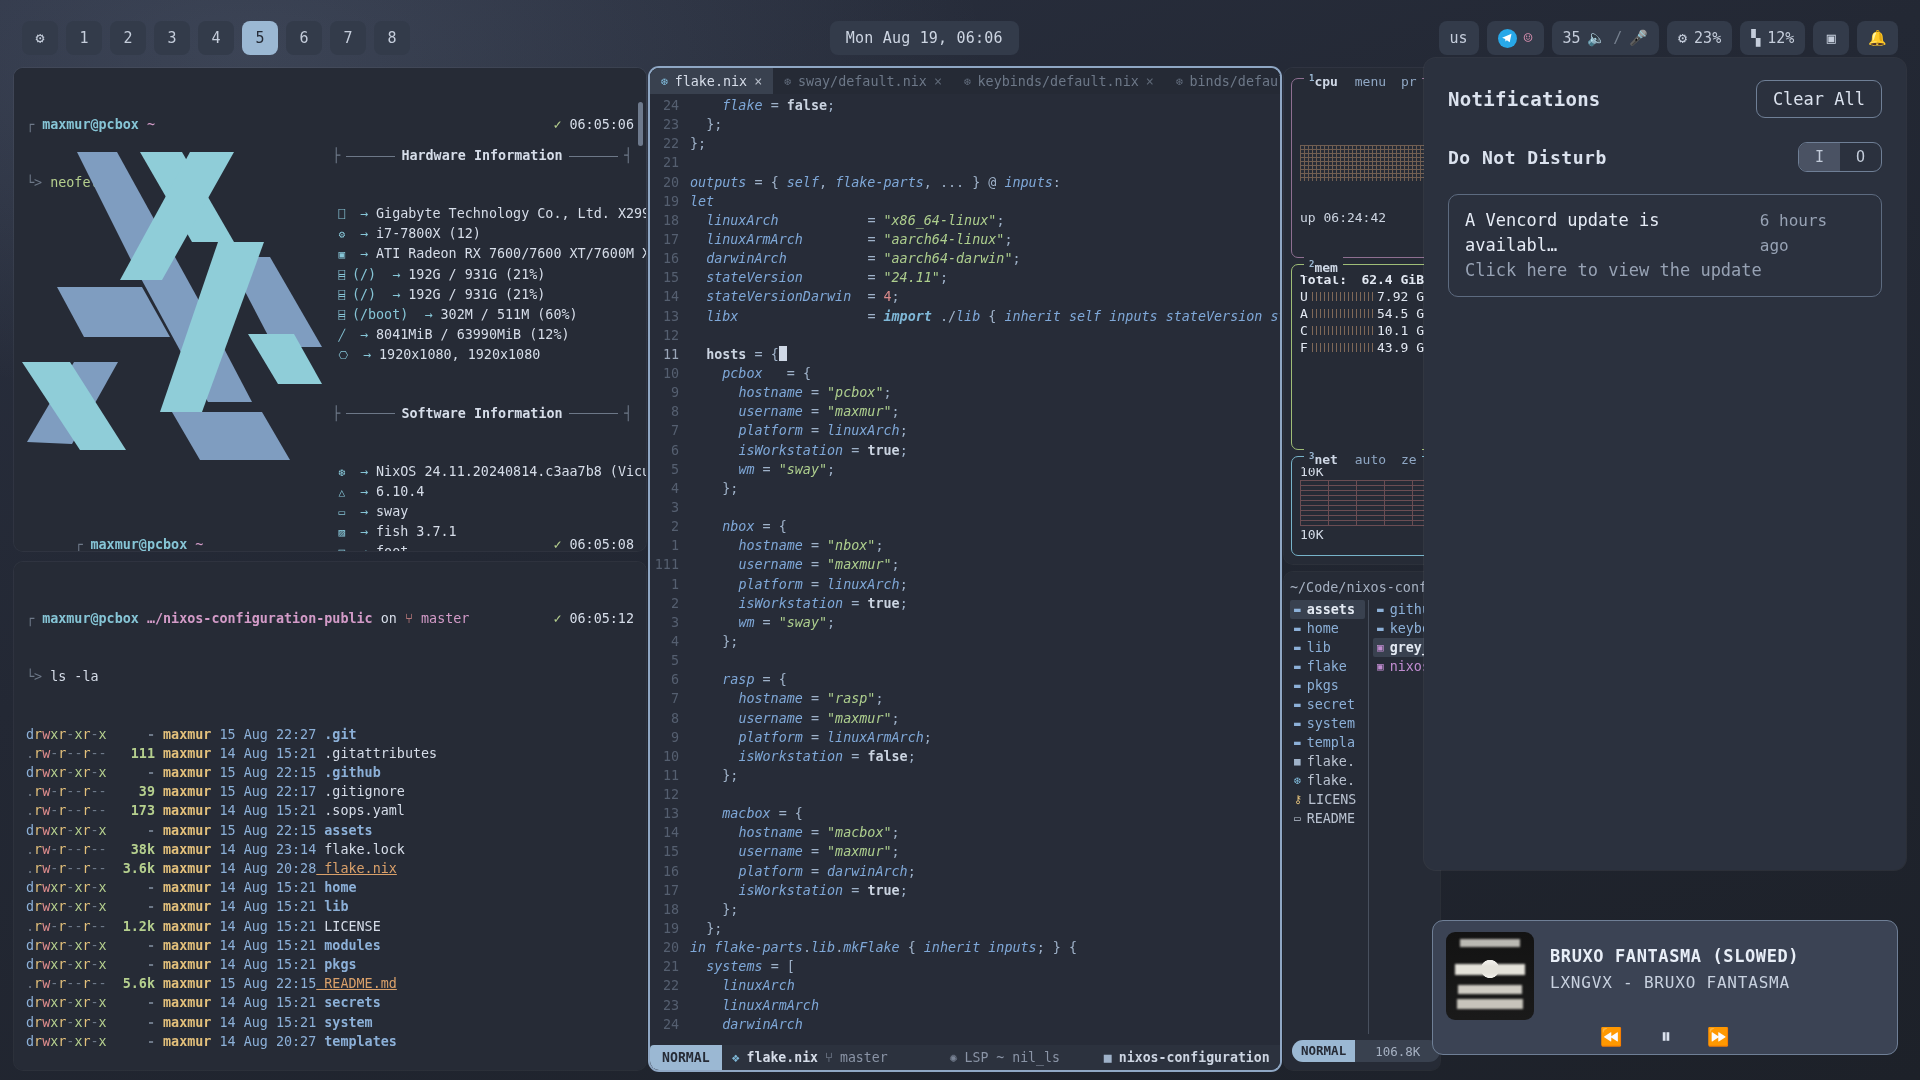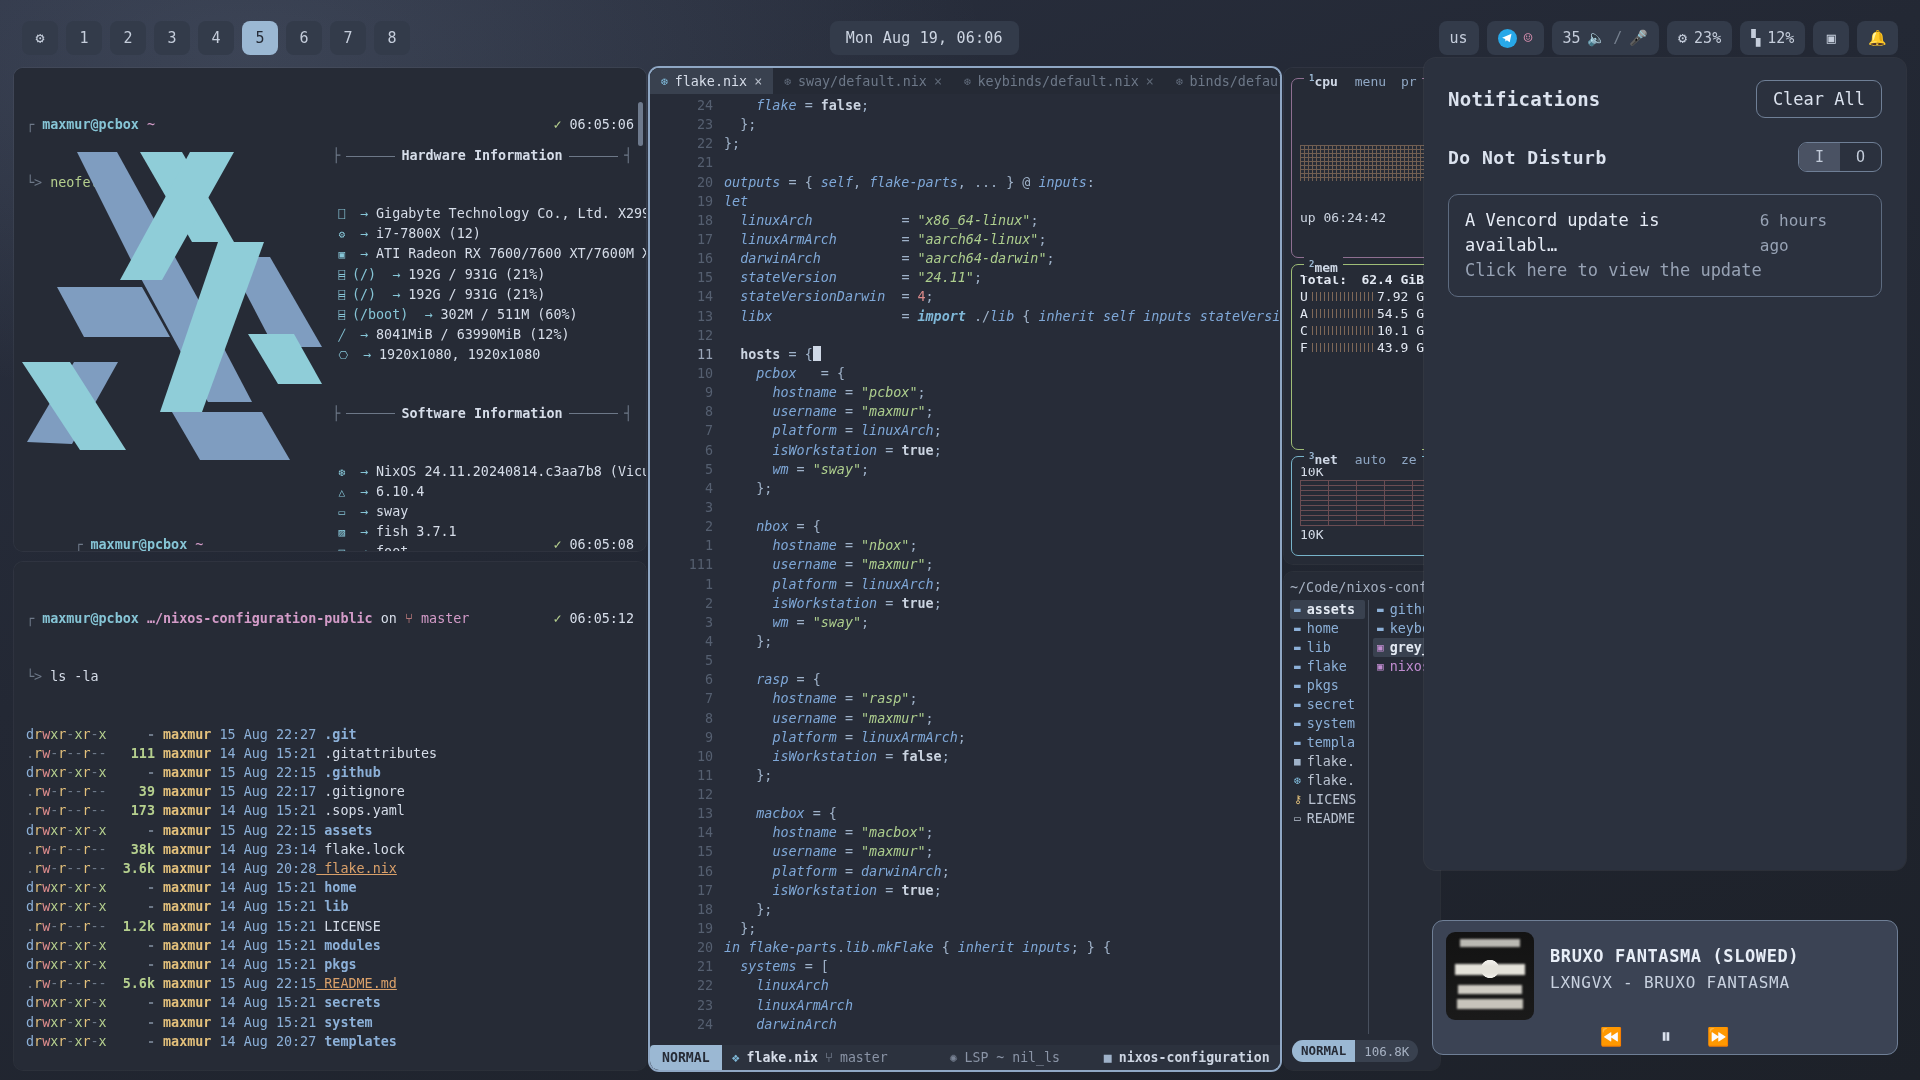--- a/index.html
+++ b/index.html
@@ -91,7 +91,7 @@
     padding: 2px 0 0 0; position: relative; overflow: hidden;
     height: calc(100% - 26px - 25px);
   }
-  .cl { display: block; height: 19.15px; padding-left: 34px; }
+  .cl { display: block; height: 19.15px; }
   .ln { display: inline-block; width: 40px; text-align: right; color: #555f70; padding-right: 11px; }
   .ln.cur { color: #9aa6b8; }
   .nkw { color: #7fa8d8; font-style: italic; }

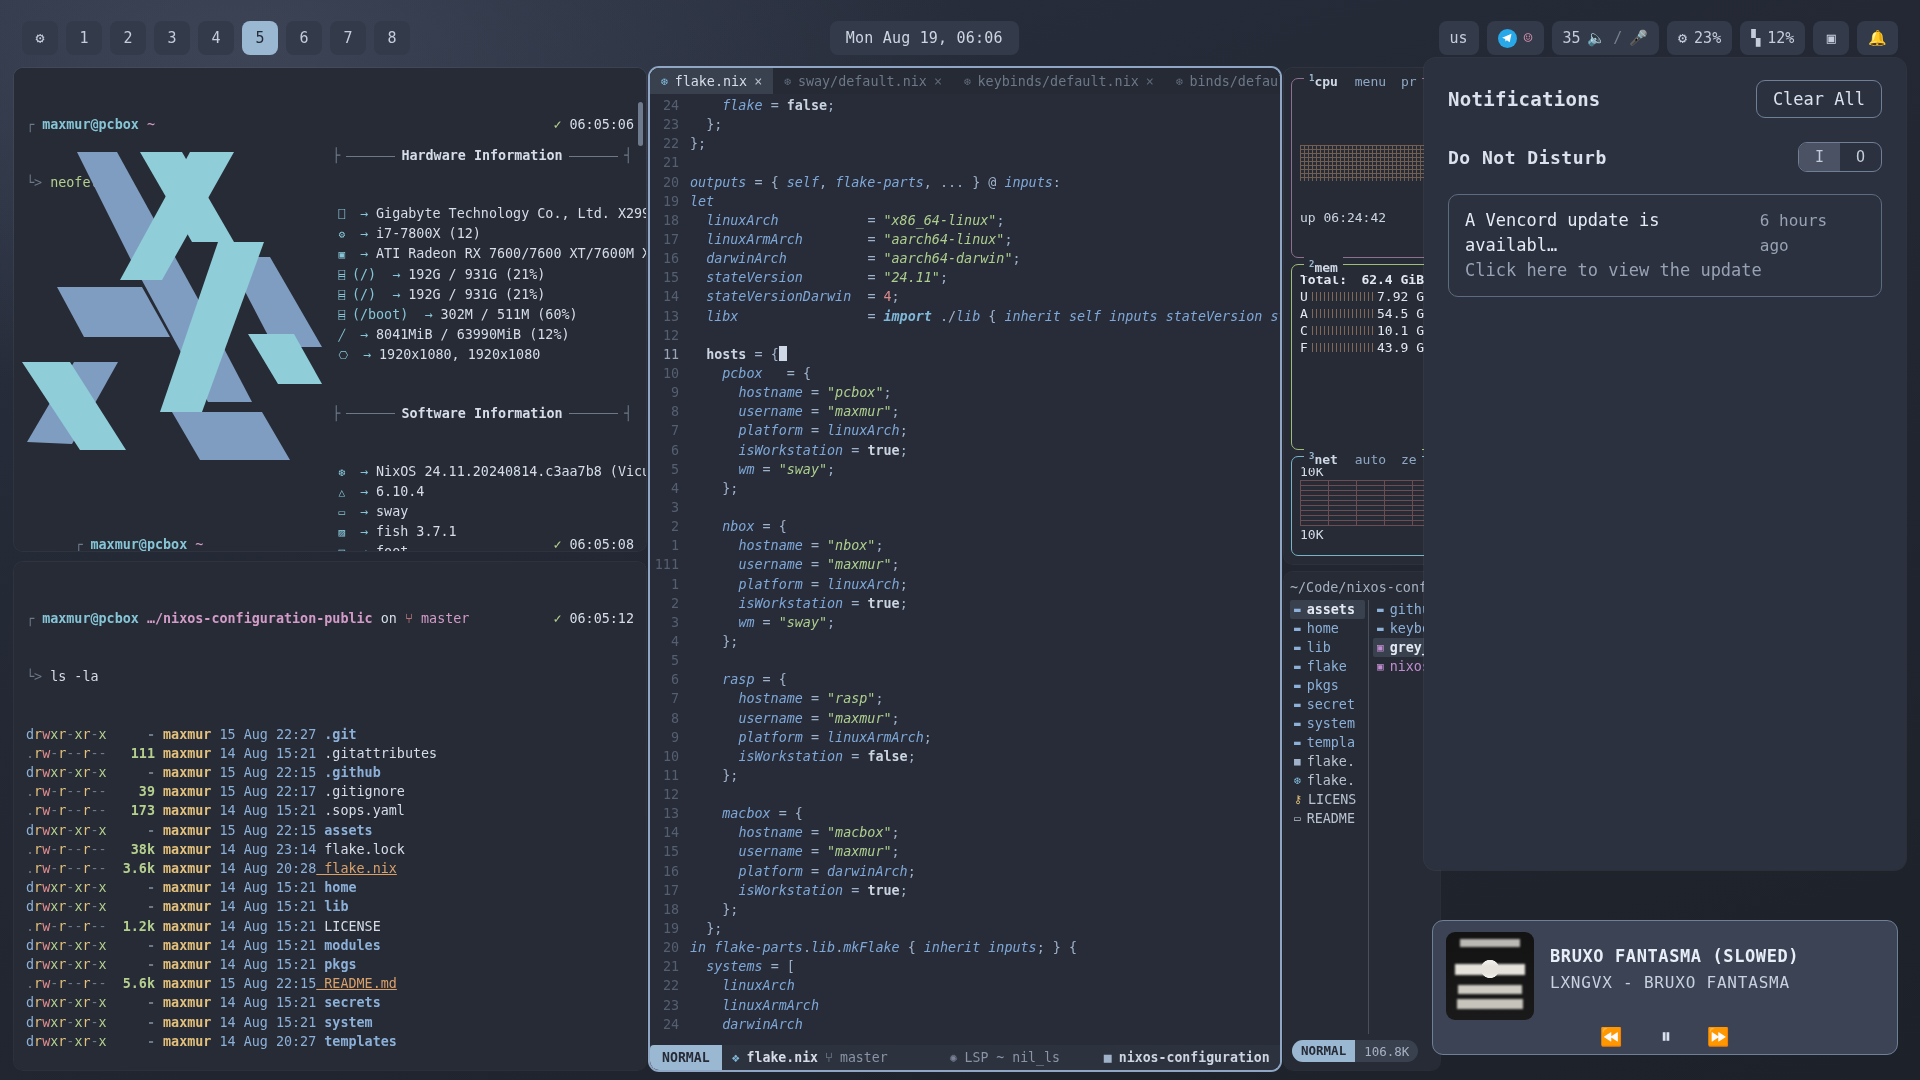--- a/index.html
+++ b/index.html
@@ -461,7 +461,7 @@
     </div>
     <div style="position:absolute; left:8px; bottom:8px; display:flex; align-items:center; background:#39414f; border-radius:11px; overflow:hidden; height:22px;">
       <span style="background:#9bb8d3;color:#262b36;font-weight:bold;font-size:12.5px;padding:0 9px;line-height:22px;">NORMAL</span>
-      <span style="color:#a6b1c2;font-size:12.5px;padding:0 9px;">106.8K</span>
+      <span style="color:#a6b1c2;font-size:12.5px;padding:0 20px;">106.8K</span>
     </div>
   </div>
 </div>

